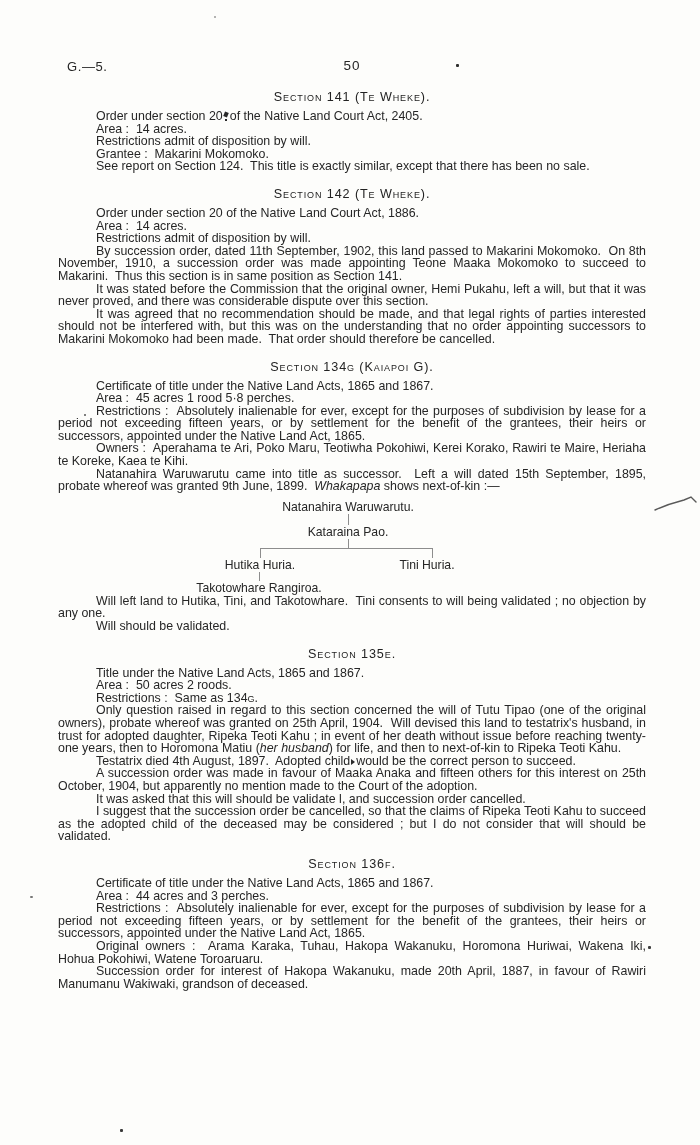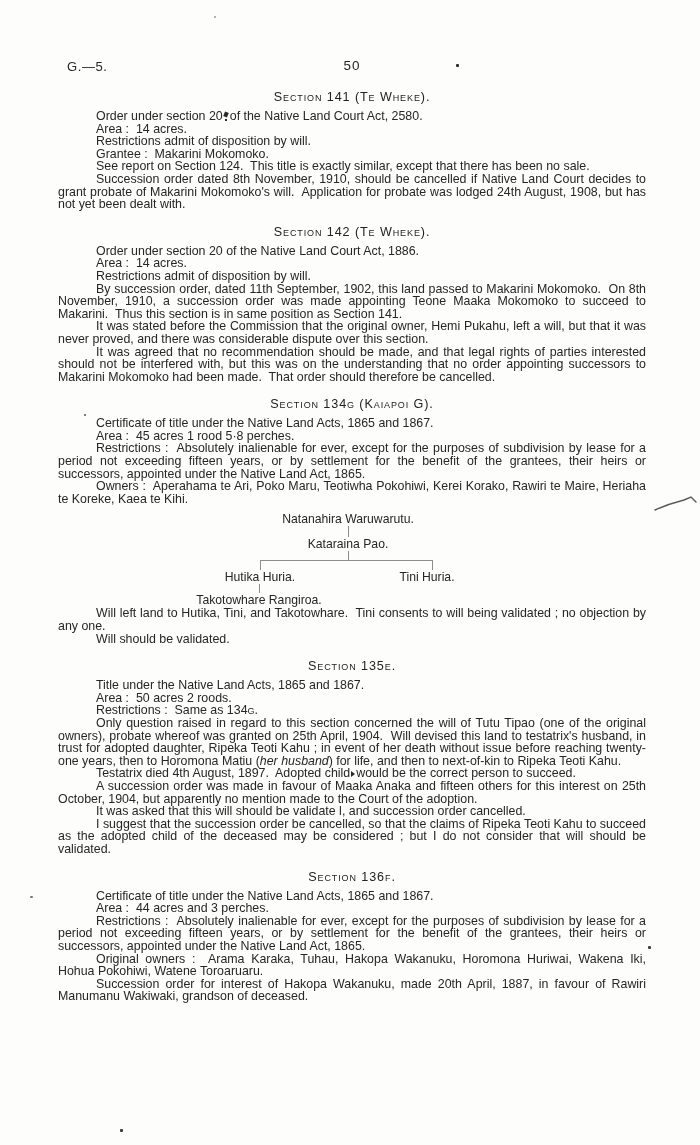--- a/index.html
+++ b/index.html
@@ -43,7 +43,7 @@
   <div class="content">
       <div class="section">
         <h3 class="sec">Section 141 (Te Wheke).</h3>
-        <p class="para"><span>Order under section 20</span><span class="blot"></span><span>of the Native Land Court Act, 2580.</span></p>
+        <p class="para"><span>Order under section 20</span><span class="blot"></span><span>of the Native Land Court Act, 2405.</span></p>
         <p class="para">Area :&nbsp; 14 acres.</p>
         <p class="para">Restrictions admit of disposition by will.</p>
         <p class="para">Grantee :&nbsp; Makarini Mokomoko.</p>

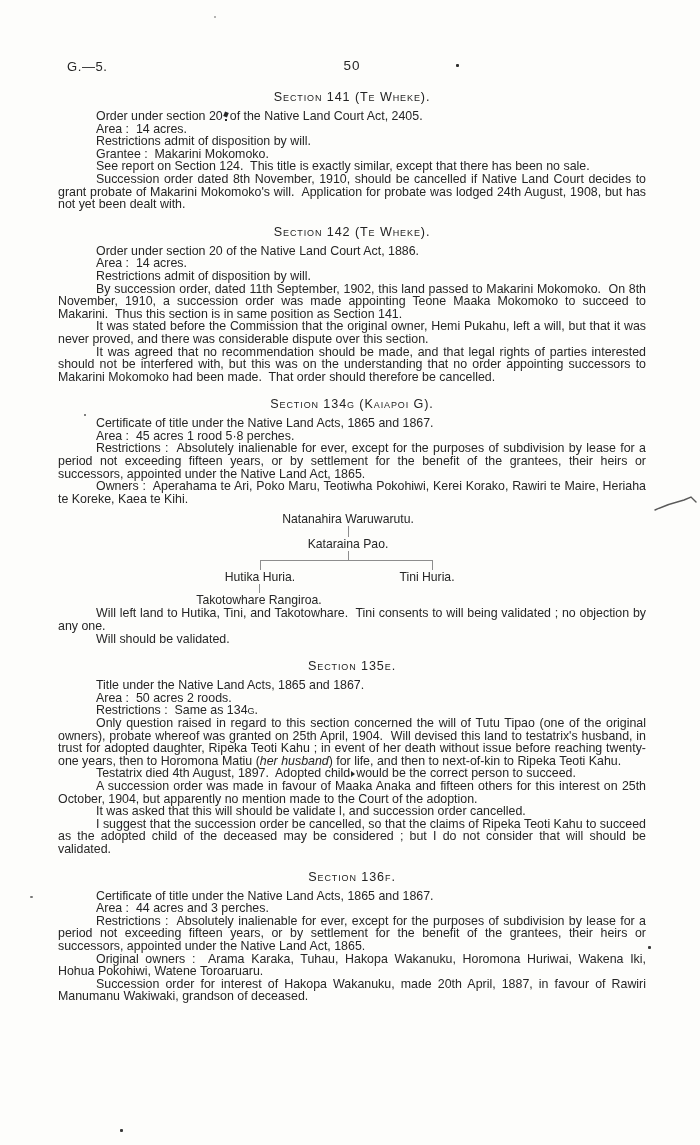--- a/index.html
+++ b/index.html
@@ -48,7 +48,6 @@
         <p class="para">Restrictions admit of disposition by will.</p>
         <p class="para">Grantee :&nbsp; Makarini Mokomoko.</p>
         <p class="para">See report on Section 124.&nbsp; This title is exactly similar, except that there has been no sale.</p>
-        <p class="para">Succession order dated 8th November, 1910, should be cancelled if Native Land Court decides to grant probate of Makarini Mokomoko's will.&nbsp; Application for probate was lodged 24th August, 1908, but has not yet been dealt with.</p>
       </div>
       <div class="section">
         <h3 class="sec">Section 142 (Te Wheke).</h3>

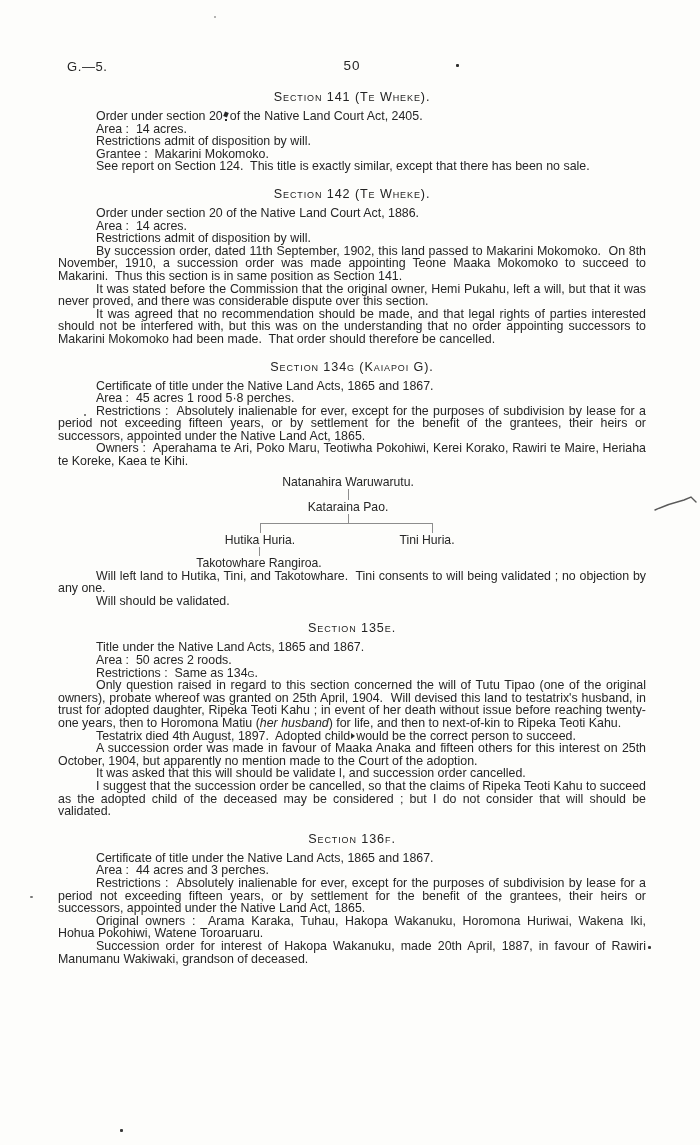--- a/index.html
+++ b/index.html
@@ -64,6 +64,7 @@
         <p class="para">Area :&nbsp; 45 acres 1 rood 5·8 perches.</p>
         <p class="para">Restrictions :&nbsp; Absolutely inalienable for ever, except for the purposes of subdivision by lease for a period not exceeding fifteen years, or by settlement for the benefit of the grantees, their heirs or successors, appointed under the Native Land Act, 1865.</p>
         <p class="para">Owners :&nbsp; Aperahama te Ari, Poko Maru, Teotiwha Pokohiwi, Kerei Korako, Rawiri te Maire, Heriaha te Koreke, Kaea te Kihi.</p>
+        <p class="para"><span>Natanahira Waruwarutu came into title as successor.&nbsp; Left a will dated 15th September, 1895, probate whereof was granted 9th June, 1899.&nbsp; </span><span class="it">Whakapapa</span><span> shows next-of-kin :—</span></p>
         <div class="tree">
           <span class="tname" style="left: 290px; top: 8px;">Natanahira Waruwarutu.</span>
           <span class="tname" style="left: 290px; top: 33px;">Kataraina Pao.</span>

